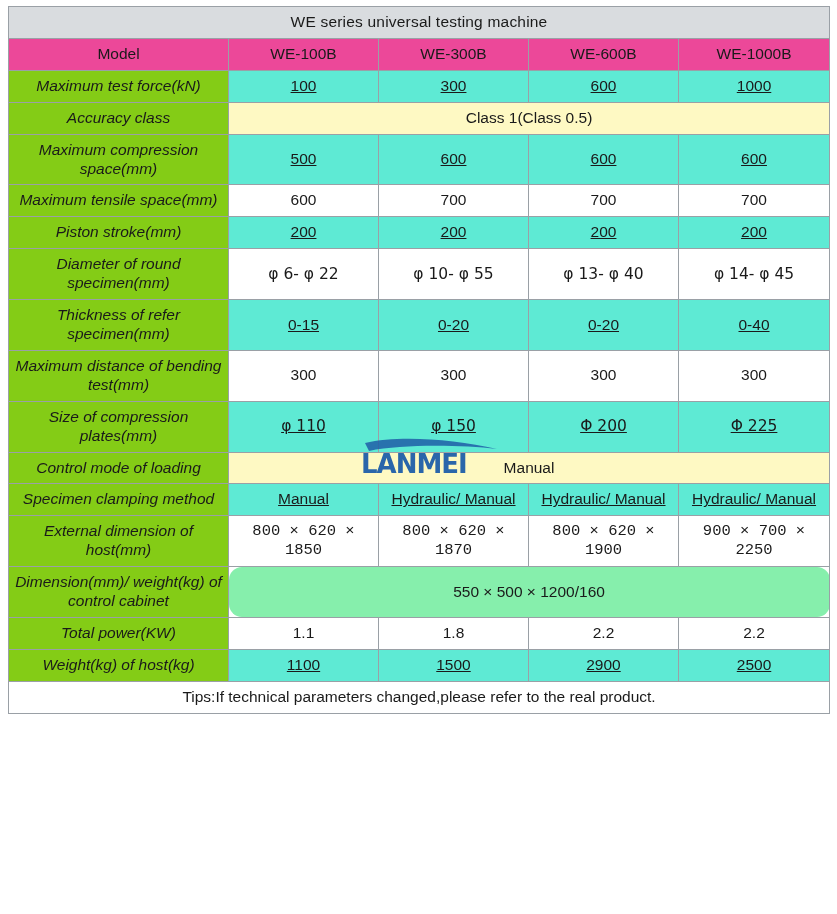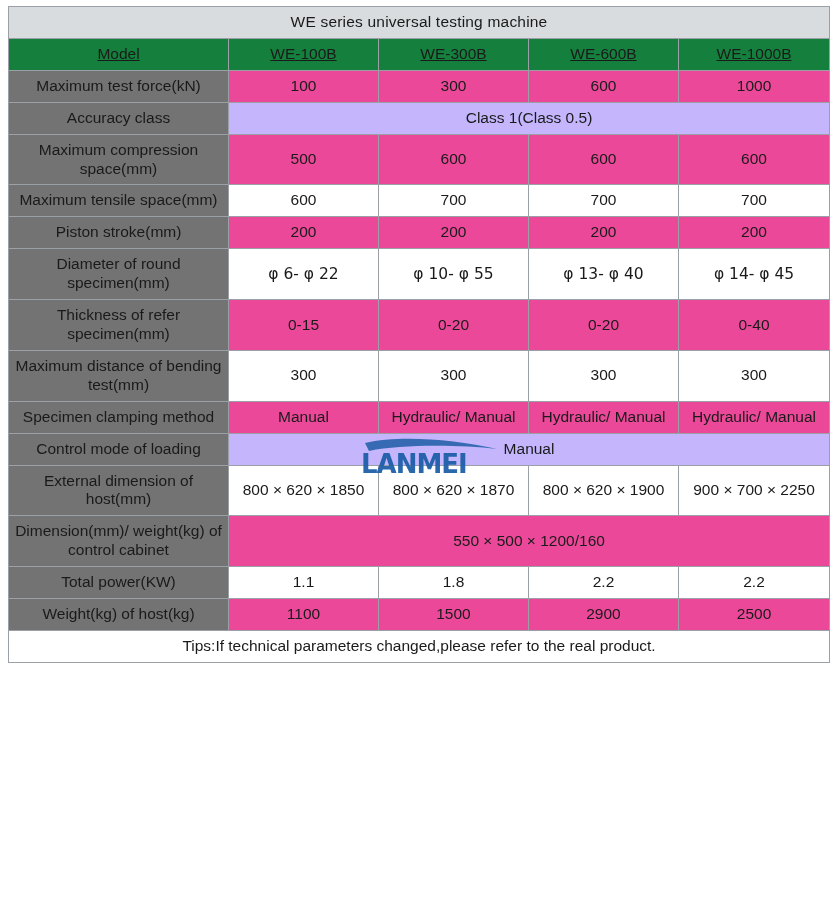--- a/index.html
+++ b/index.html
@@ -50,9 +50,8 @@
     letter-spacing: 0.2px;
   }
   .hdr {
-    background: #15803d;
+    background: #ec4899;
     font-size: 16.5px;
-    text-decoration: underline;
   }
   .lbl {
     background: #737373;

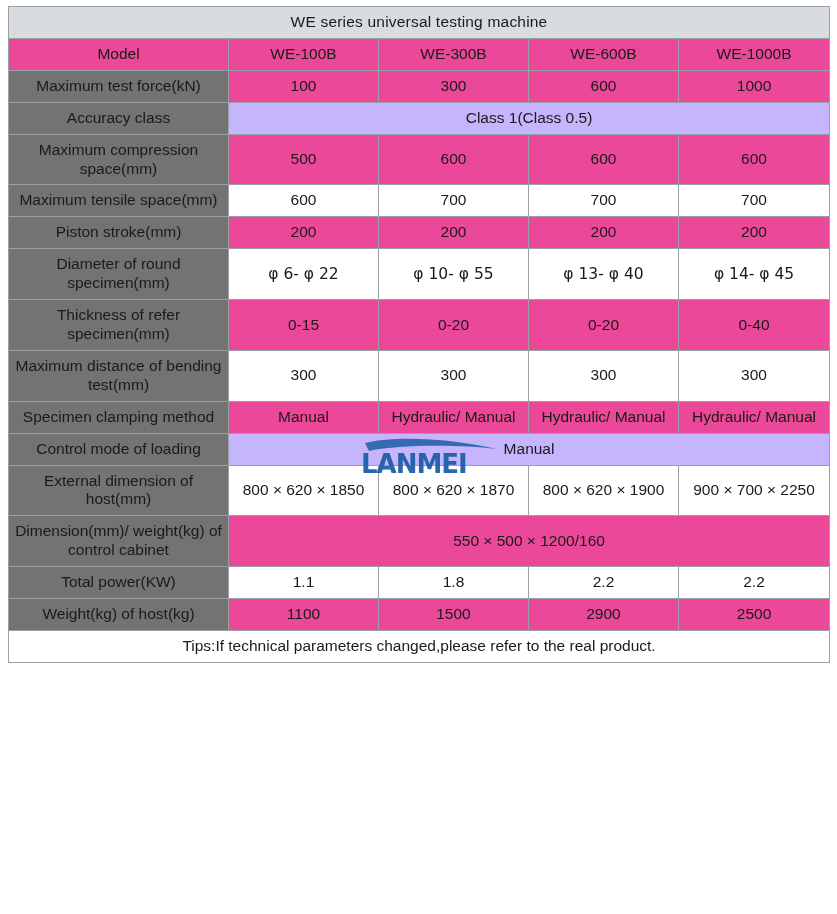--- a/index.html
+++ b/index.html
@@ -54,8 +54,9 @@
     font-size: 16.5px;
   }
   .lbl {
-    background: #737373;
+    background: #84cc16;
     font-size: 15.5px;
+    font-style: italic;
   }
   .val {
     background: #ffffff;

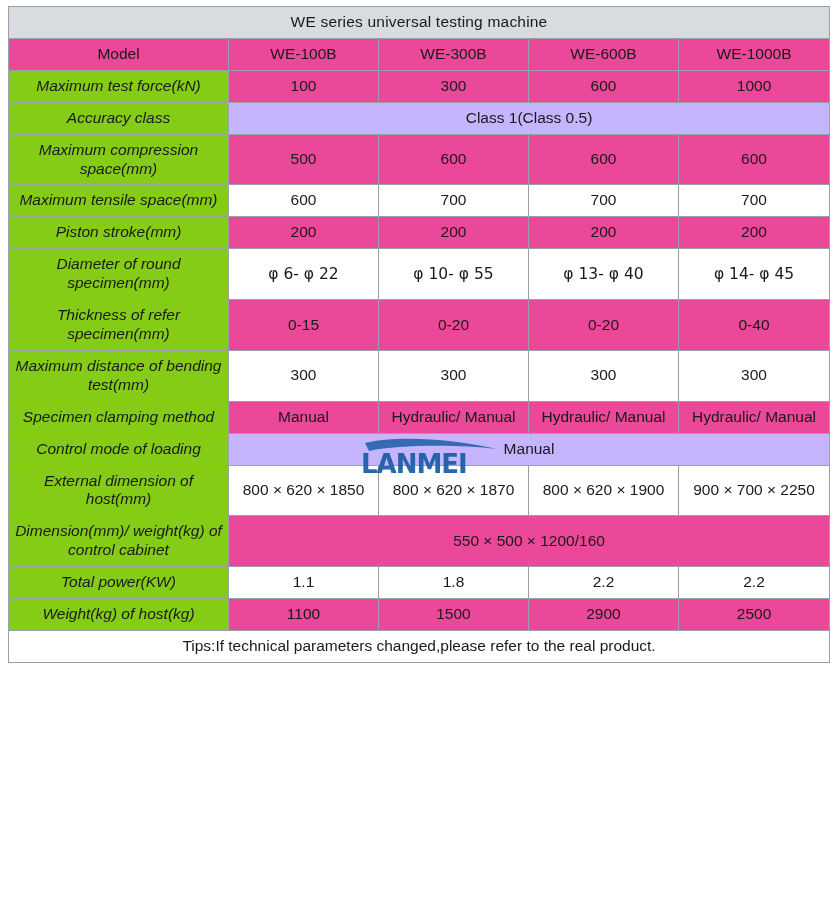--- a/index.html
+++ b/index.html
@@ -62,7 +62,8 @@
     background: #ffffff;
   }
   .val.shaded {
-    background: #ec4899;
+    background: #5eead4;
+    text-decoration: underline;
   }
   .wide {
     background: #c4b5fd;

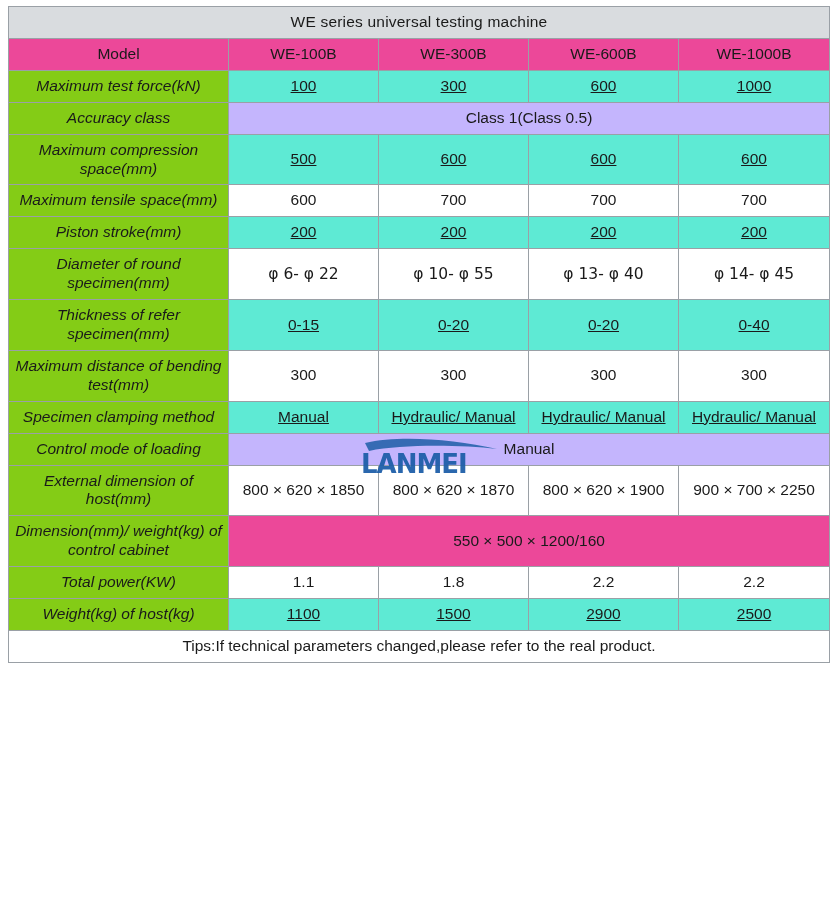--- a/index.html
+++ b/index.html
@@ -66,7 +66,7 @@
     text-decoration: underline;
   }
   .wide {
-    background: #c4b5fd;
+    background: #fef9c3;
   }
   .wide.shaded {
     background: #ec4899;

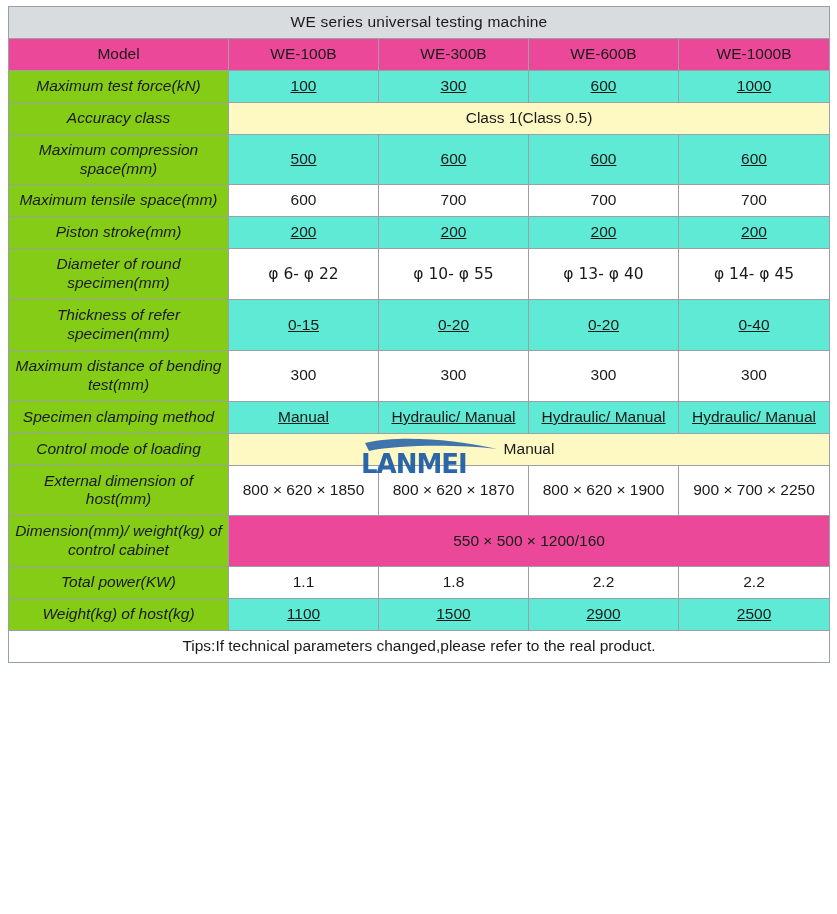--- a/index.html
+++ b/index.html
@@ -181,6 +181,13 @@
         <td class="val">300</td>
       </tr>
 
+      <tr>
+        <td class="lbl">Size of compression plates(mm)</td>
+        <td class="val shaded phi">φ 110</td>
+        <td class="val shaded phi">φ 150</td>
+        <td class="val shaded phi">Φ 200</td>
+        <td class="val shaded phi">Φ 225</td>
+      </tr>
 
       <tr>
         <td class="lbl">Specimen clamping method</td>

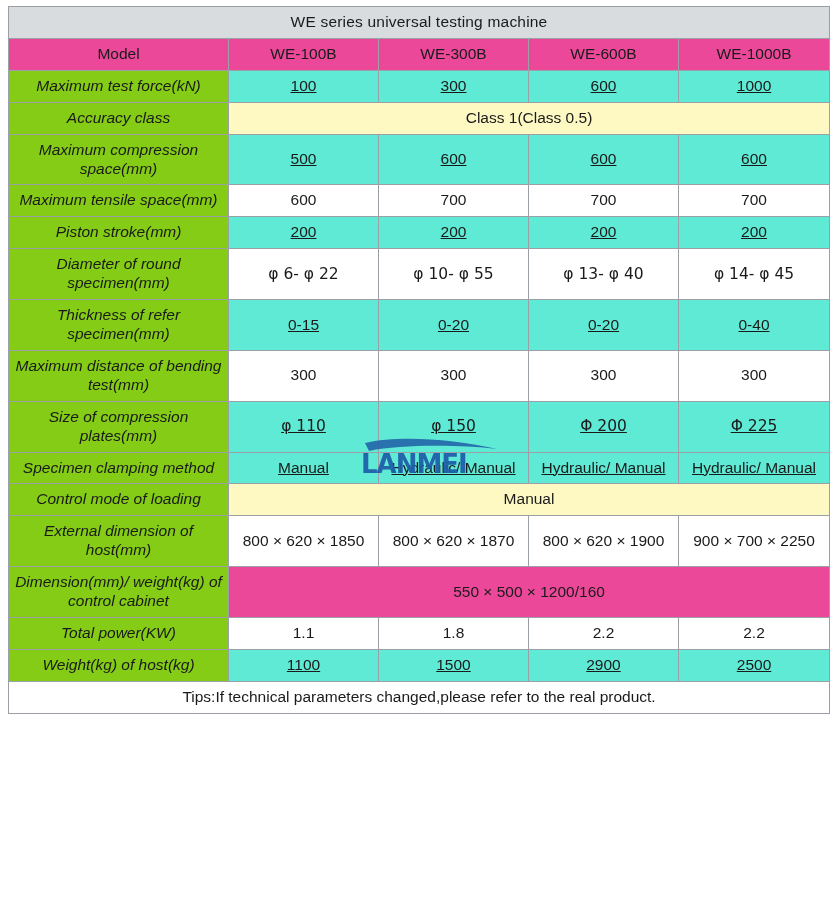--- a/index.html
+++ b/index.html
@@ -190,16 +190,16 @@
       </tr>
 
       <tr>
+        <td class="lbl">Control mode of loading</td>
+        <td class="wide" colspan="4">Manual</td>
+      </tr>
+
+      <tr>
         <td class="lbl">Specimen clamping method</td>
         <td class="val shaded">Manual</td>
         <td class="val shaded">Hydraulic/ Manual</td>
         <td class="val shaded">Hydraulic/ Manual</td>
         <td class="val shaded">Hydraulic/ Manual</td>
-      </tr>
-
-      <tr>
-        <td class="lbl">Control mode of loading</td>
-        <td class="wide" colspan="4">Manual</td>
       </tr>
 
       <tr>

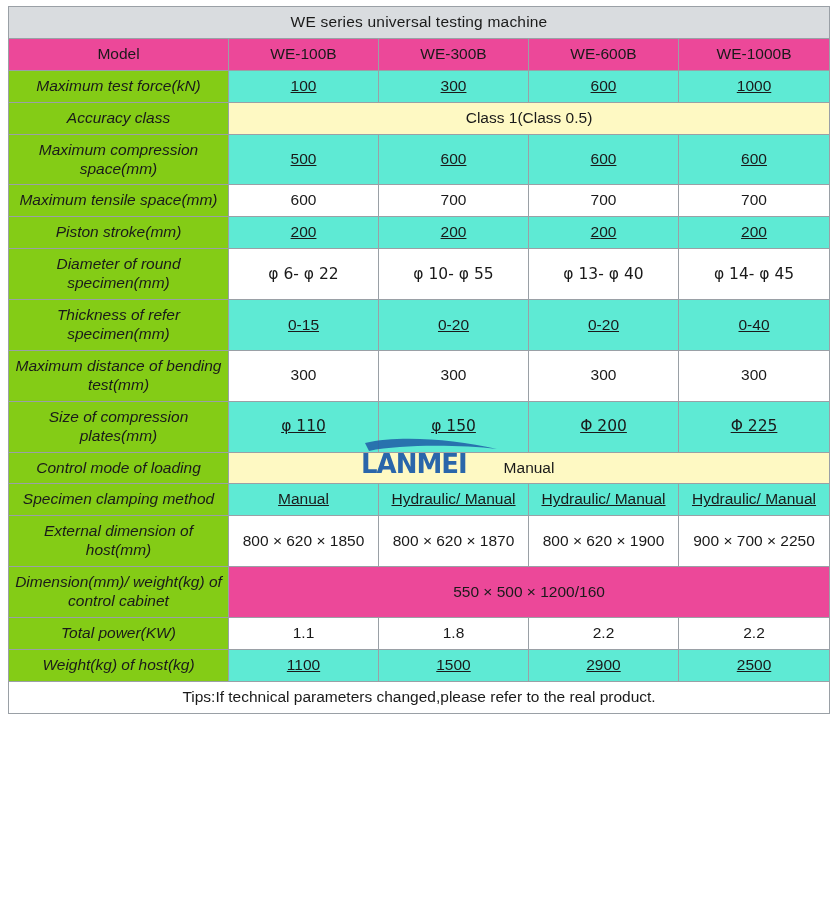--- a/index.html
+++ b/index.html
@@ -73,6 +73,7 @@
   }
   .small {
     font-size: 13px;
+    font-family: Liberation Mono, monospace;
   }
   .footer-row td {
     background: #ffffff;

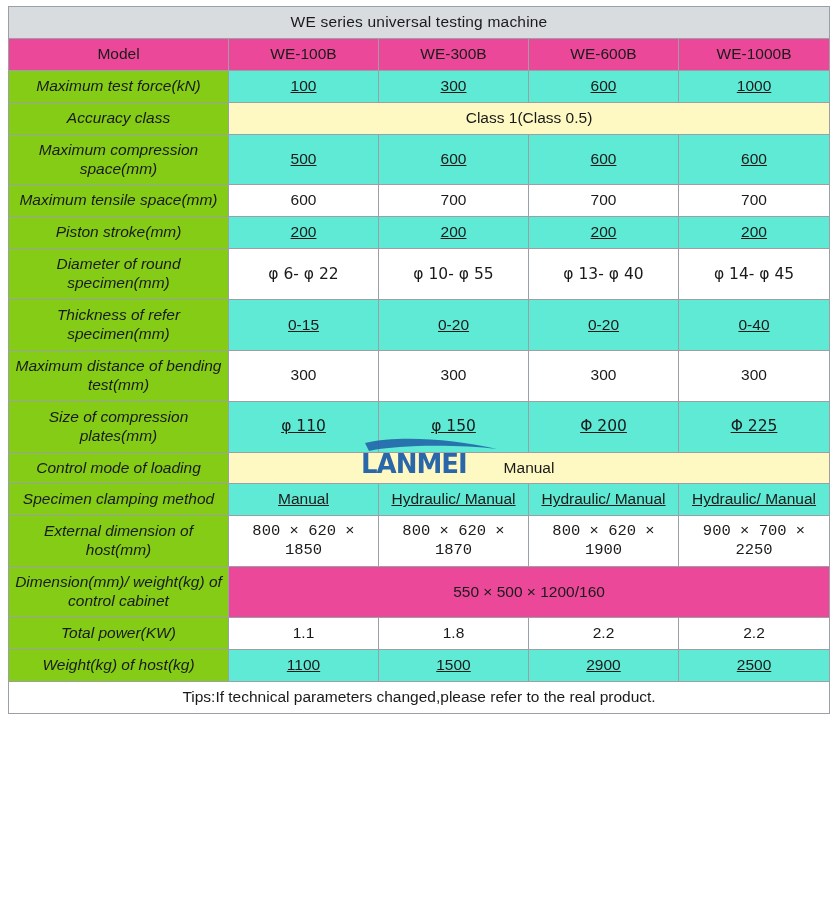--- a/index.html
+++ b/index.html
@@ -69,7 +69,8 @@
     background: #fef9c3;
   }
   .wide.shaded {
-    background: #ec4899;
+    background: #86efac;
+    border-radius: 13px;
   }
   .small {
     font-size: 13px;

